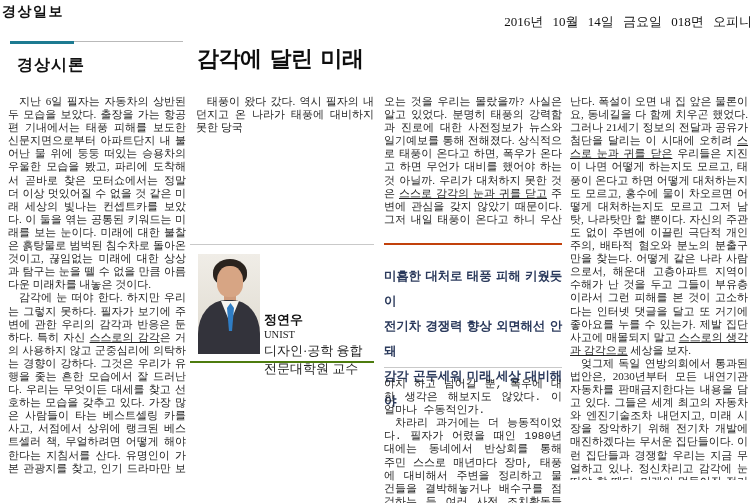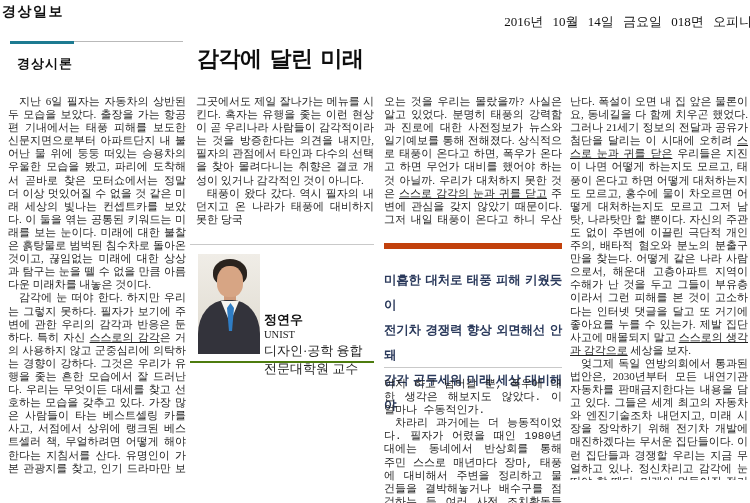--- a/index.html
+++ b/index.html
@@ -20,7 +20,7 @@
   .rule-rest { position:absolute; left:64px; top:0; width:109px; height:1px; }
   .section-label {
     position:absolute; left:17px; top:55px;
-    font-size:13px; font-weight:bold; letter-spacing:1px; color:#111;
+    font-size:16px; font-weight:bold; letter-spacing:1px; color:#111;
   }
   .headline {
     position:absolute; left:197px; top:44px; margin:0;

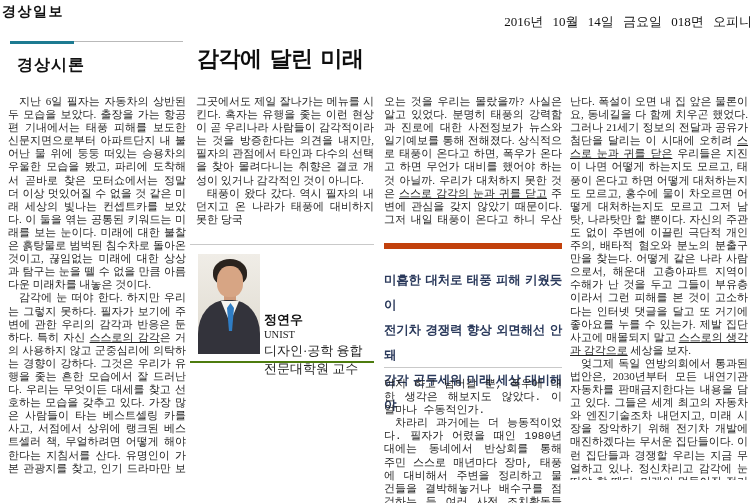--- a/index.html
+++ b/index.html
@@ -94,7 +94,6 @@
   </div>
 
   <div class="col col2-top">
-    <p>그곳에서도 제일 잘나가는 메뉴를 시킨다. 혹자는 유행을 좇는 이런 현상이 곧 우리나라 사람들이 감각적이라는 것을 방증한다는 의견을 내지만, 필자의 관점에서 타인과 다수의 선택을 찾아 몰려다니는 취향은 결코 개성이 있거나 감각적인 것이 아니다.</p>
     <p class="indent">태풍이 왔다 갔다. 역시 필자의 내던지고 온 나라가 태풍에 대비하지 못한 당국</p>
   </div>
 

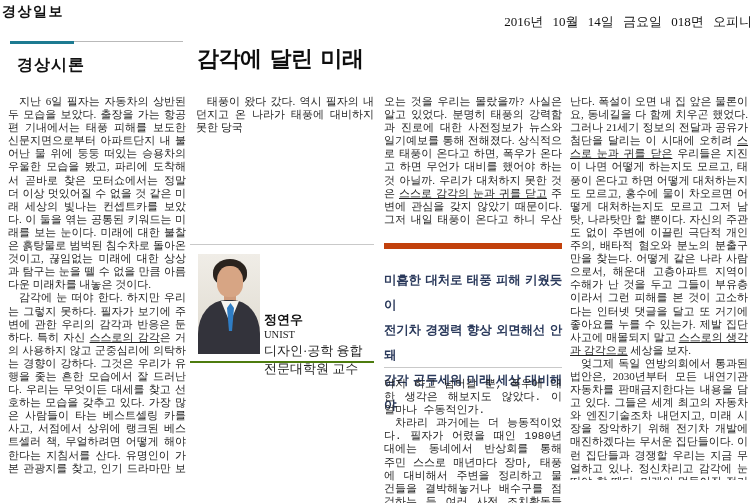--- a/index.html
+++ b/index.html
@@ -64,7 +64,7 @@
 
   .quote-block {
     position:absolute; left:384px; top:243px; width:178px; height:125px;
-    border-top:6px solid #c2410c; border-bottom:1px solid #c9c9c9;
+    border-top:2px solid #c2410c; border-bottom:1px solid #c9c9c9;
     box-sizing:border-box; padding-top:19px;
   }
   .quote-line {

